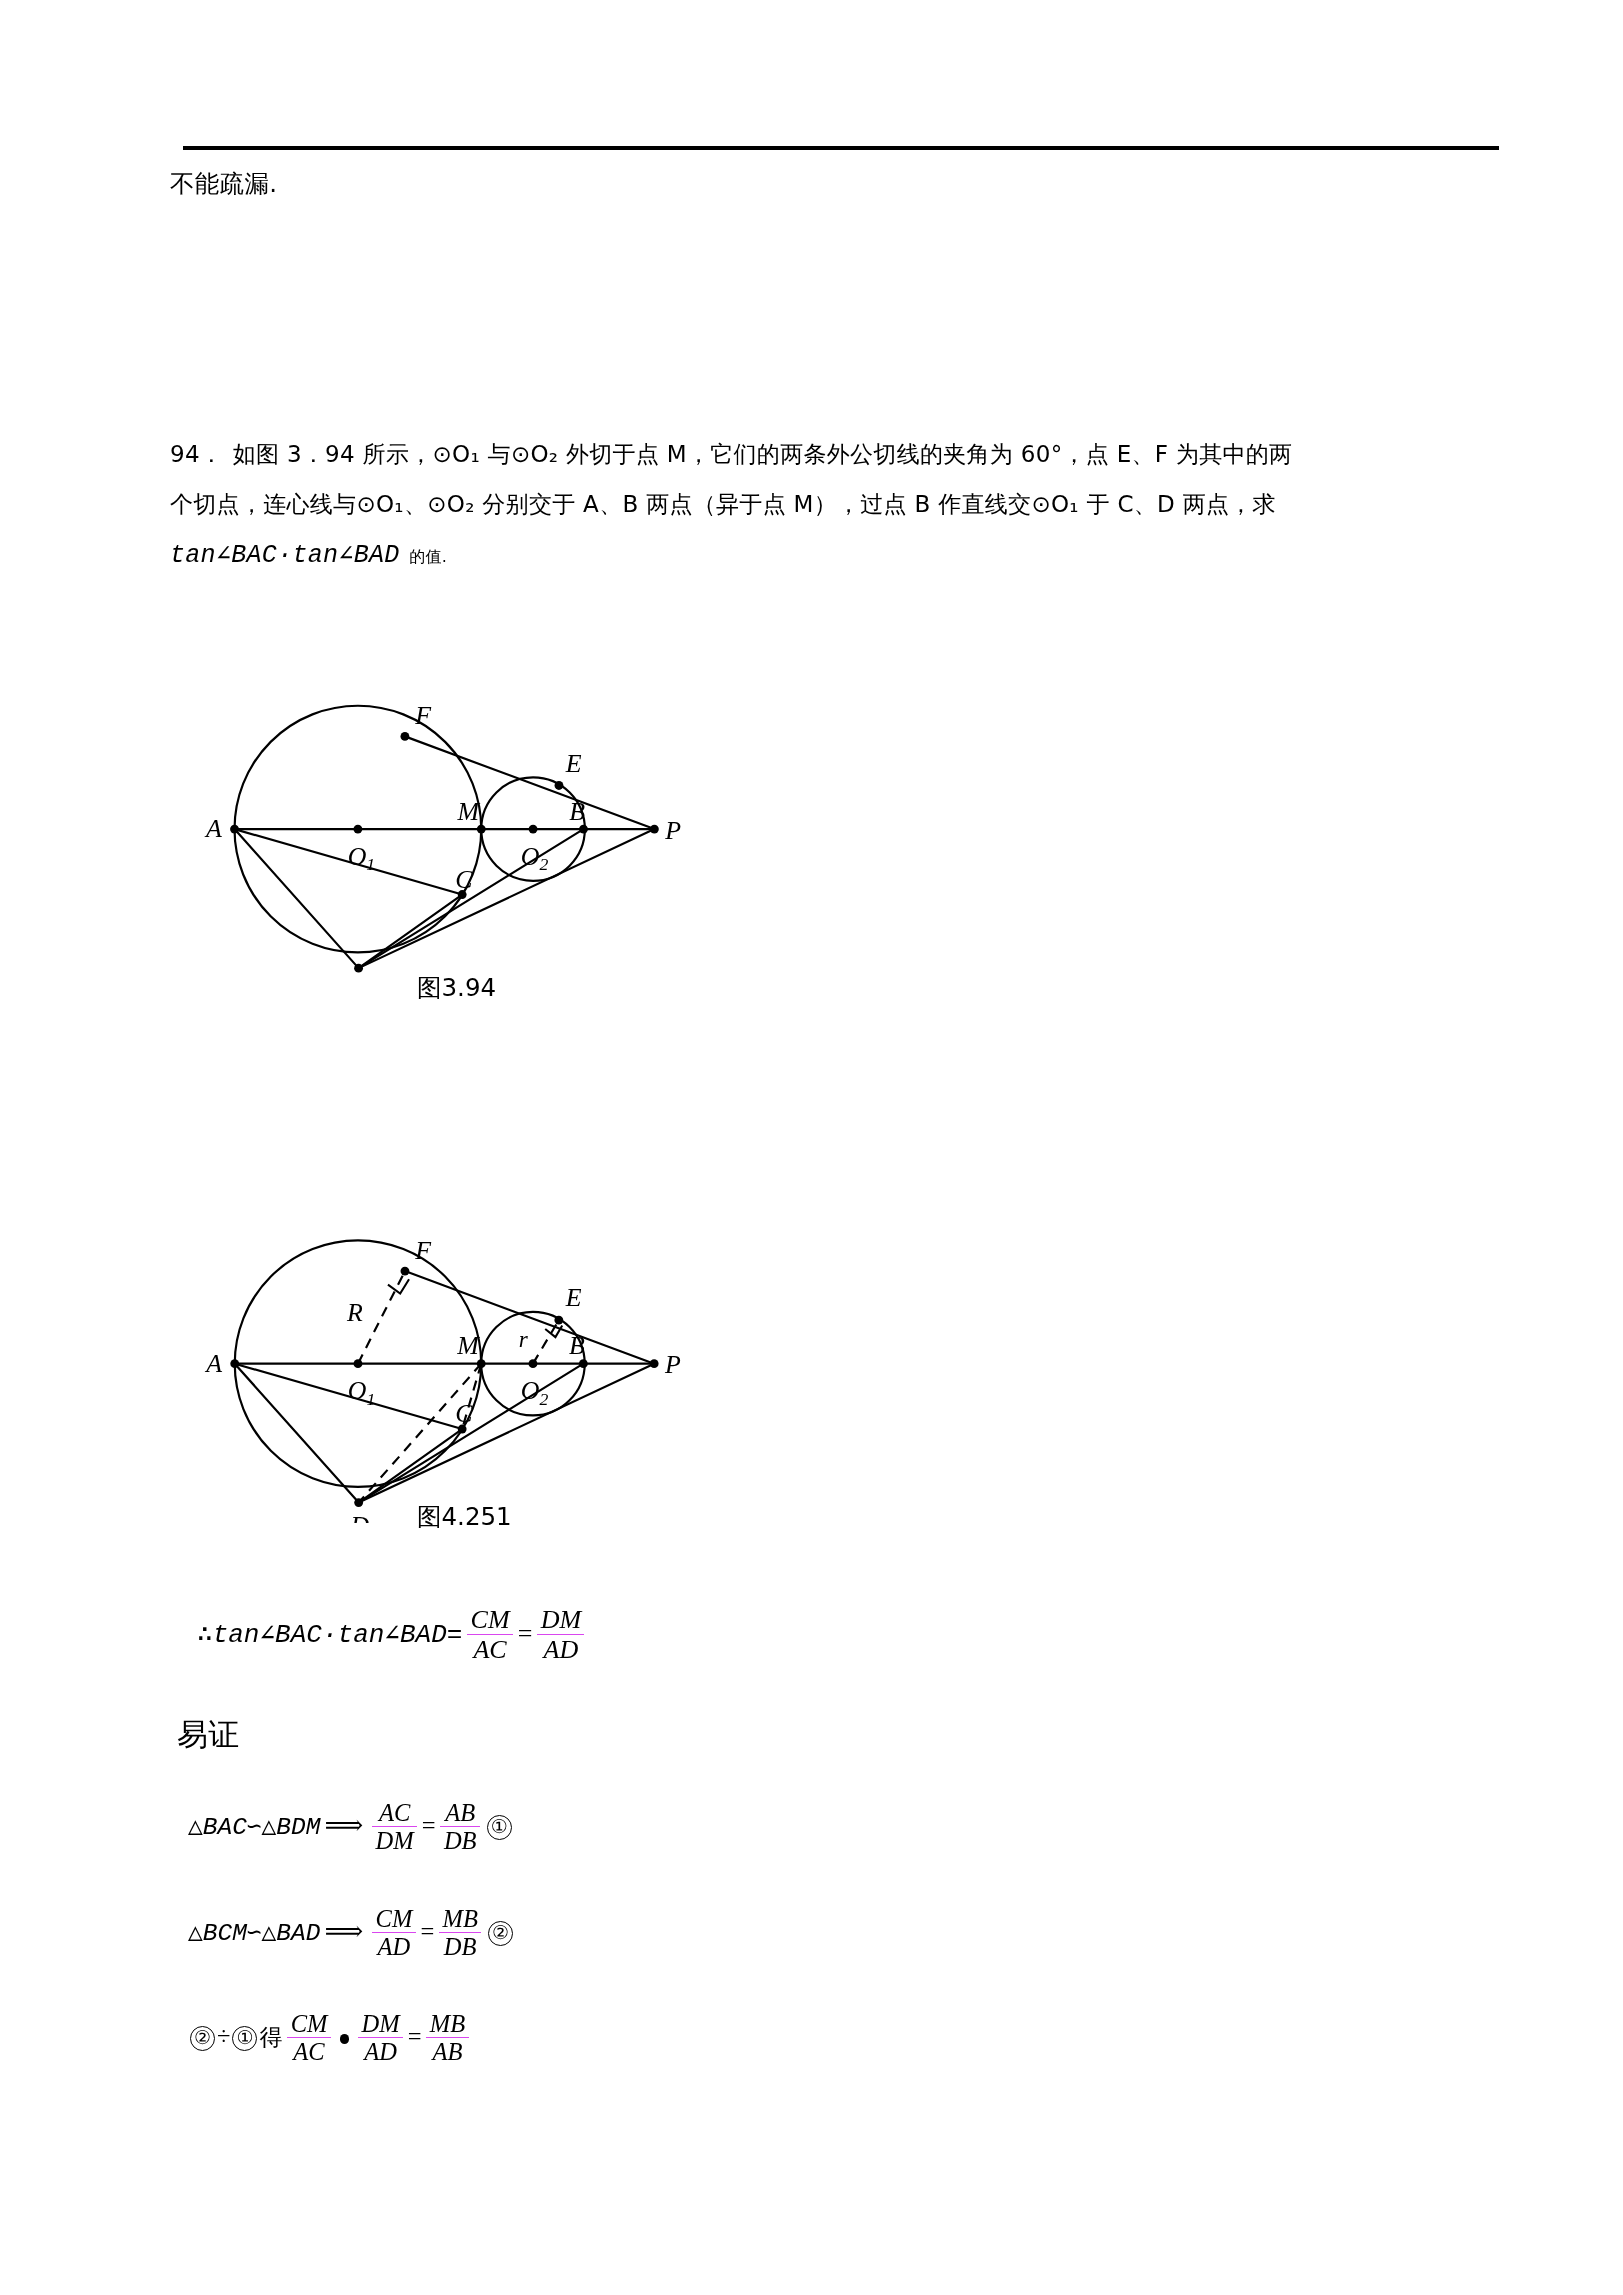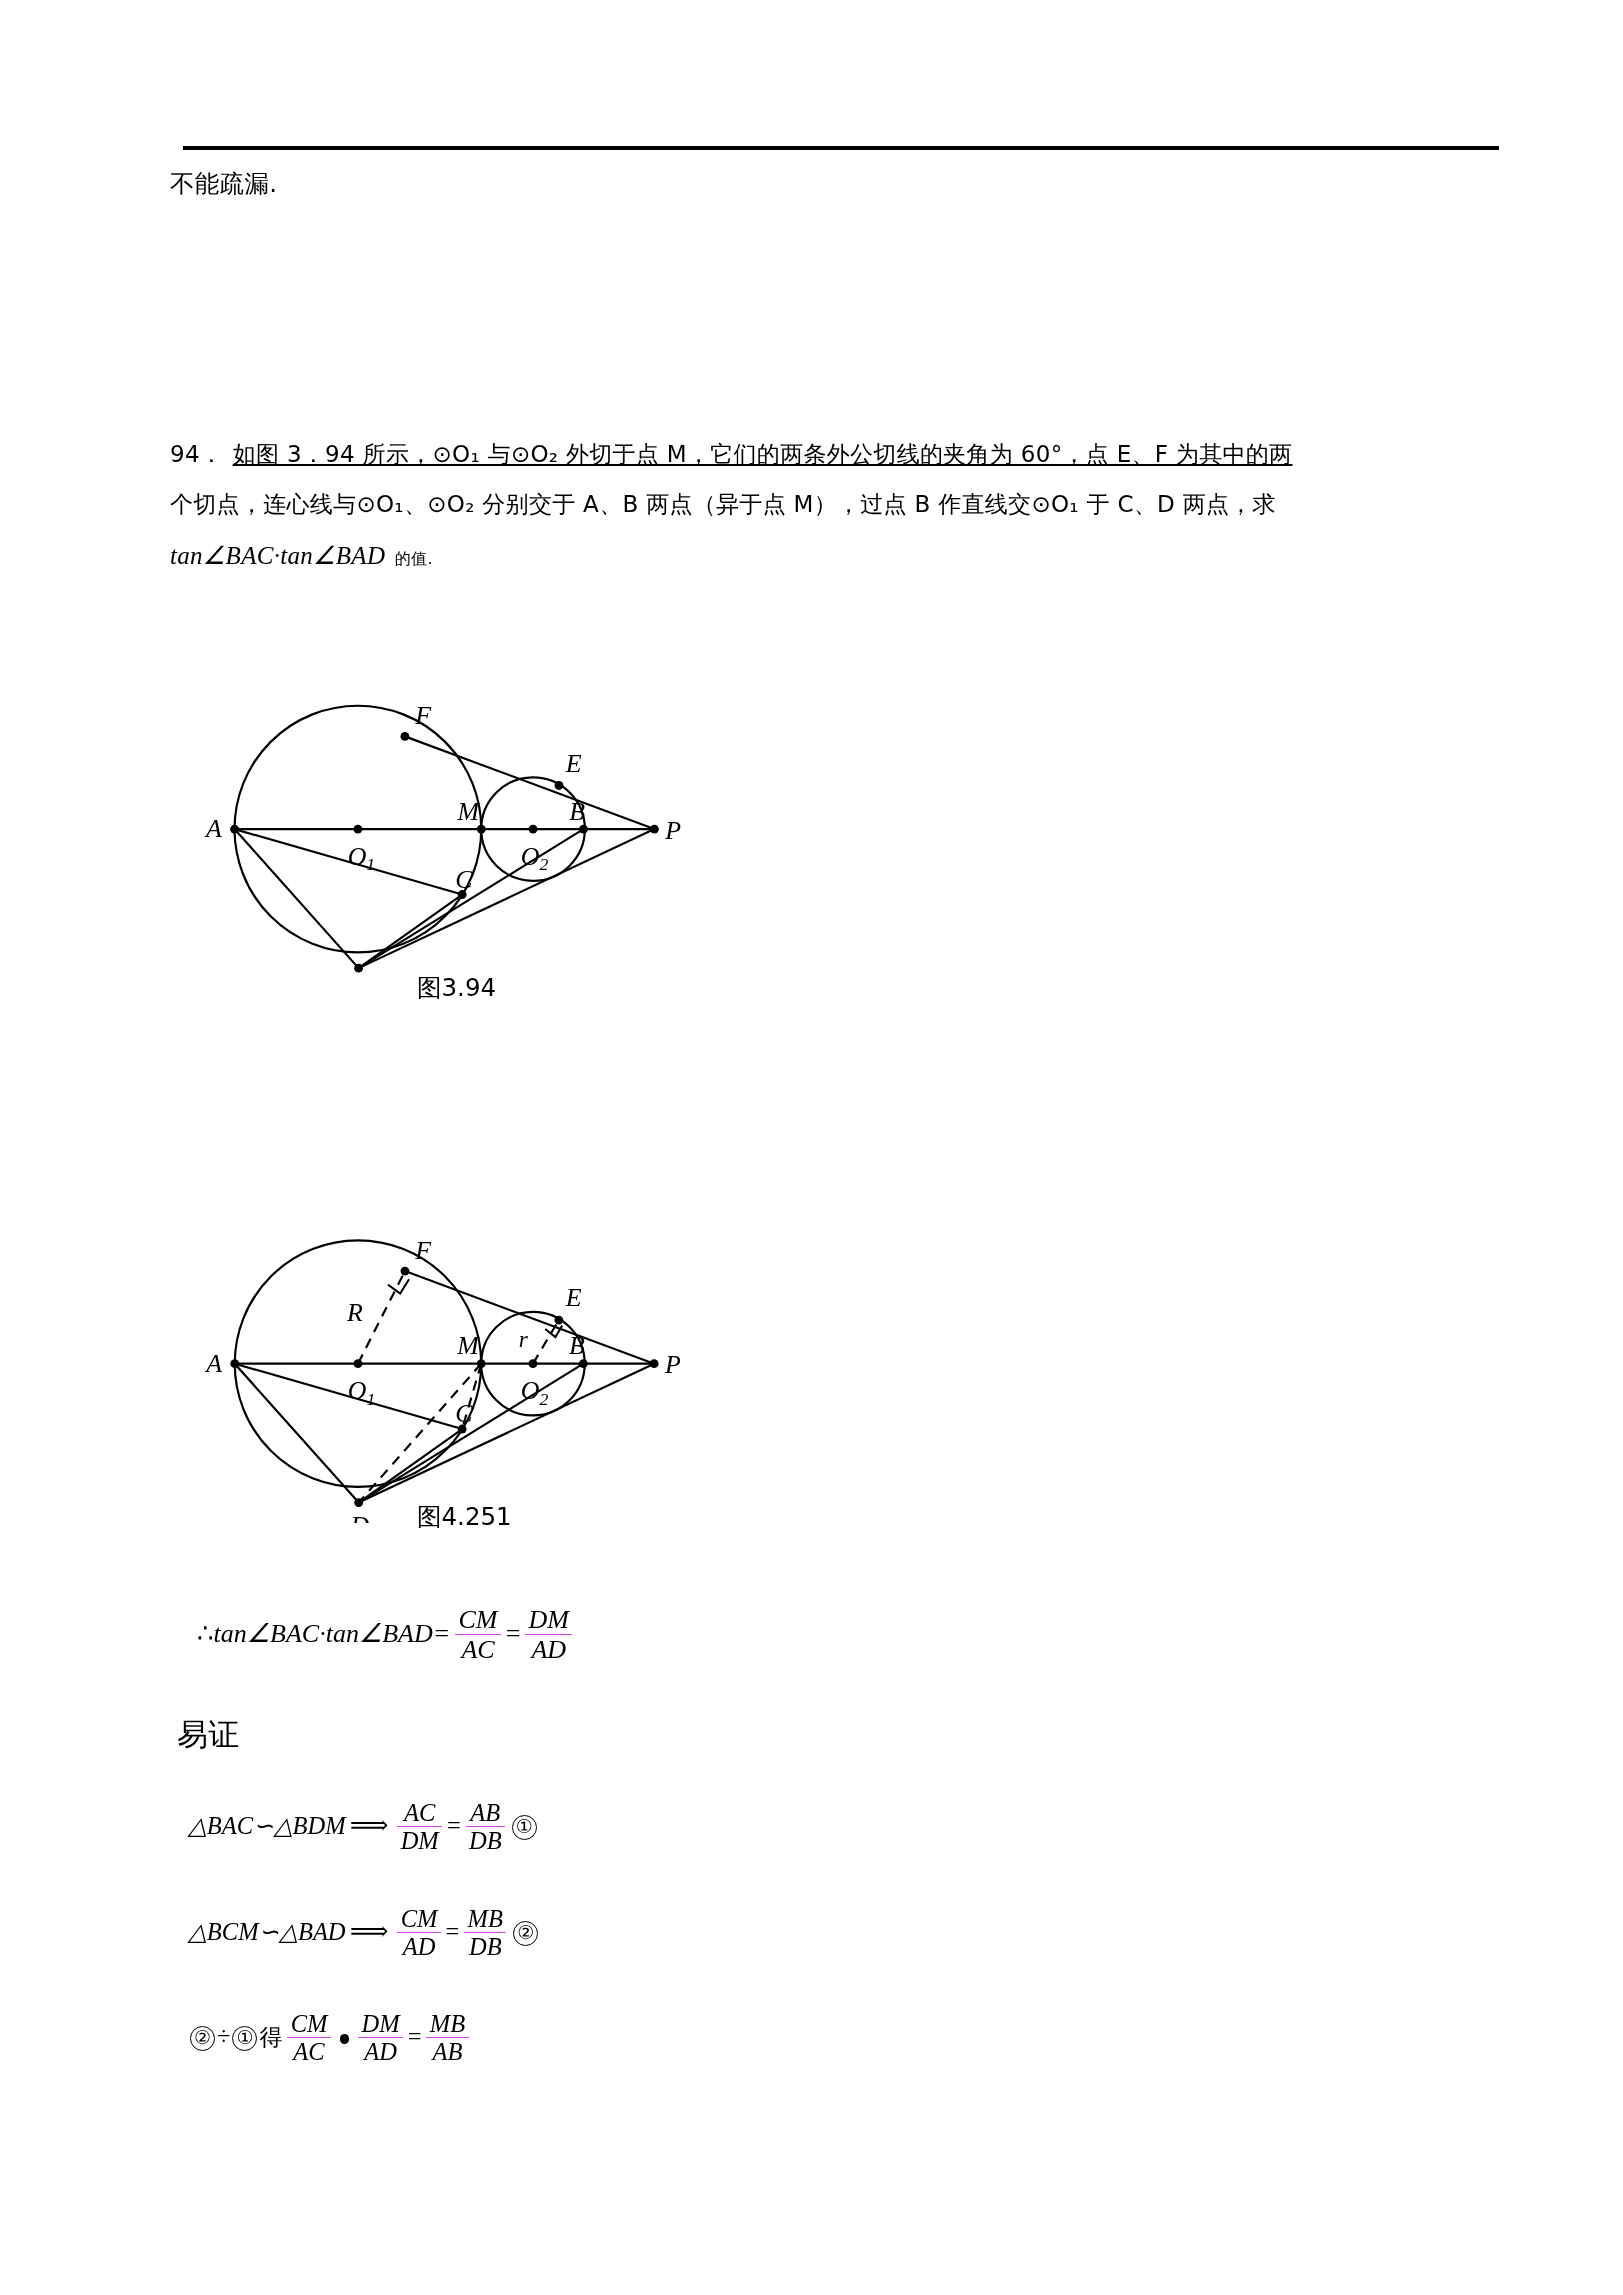--- a/index.html
+++ b/index.html
@@ -102,7 +102,7 @@
   <div class="txt cn" style="left:140px; top:172px; font-size:24.5px;">不能疏漏.</div>
 
   <div class="txt cn prob-line" style="left:140px; top:443px;">
-    <span>94．</span><span style="padding-left:9.5px;text-decoration:underline;">如图 3．94 所示，⊙O₁ 与⊙O₂ 外切于点 M，它们的两条外公切线的夹角为 60°，点 E、F 为其中的两</span>
+    <span>94．</span><span style="padding-left:9.5px;">如图 3．94 所示，⊙O₁ 与⊙O₂ 外切于点 M，它们的两条外公切线的夹角为 60°，点 E、F 为其中的两</span>
   </div>
   <div class="txt cn prob-line" style="left:140px; top:493px;">个切点，连心线与⊙O₁、⊙O₂ 分别交于 A、B 两点（异于点 M），过点 B 作直线交⊙O₁ 于 C、D 两点，求</div>
   <div class="txt prob-line" style="left:140px; top:543px;">

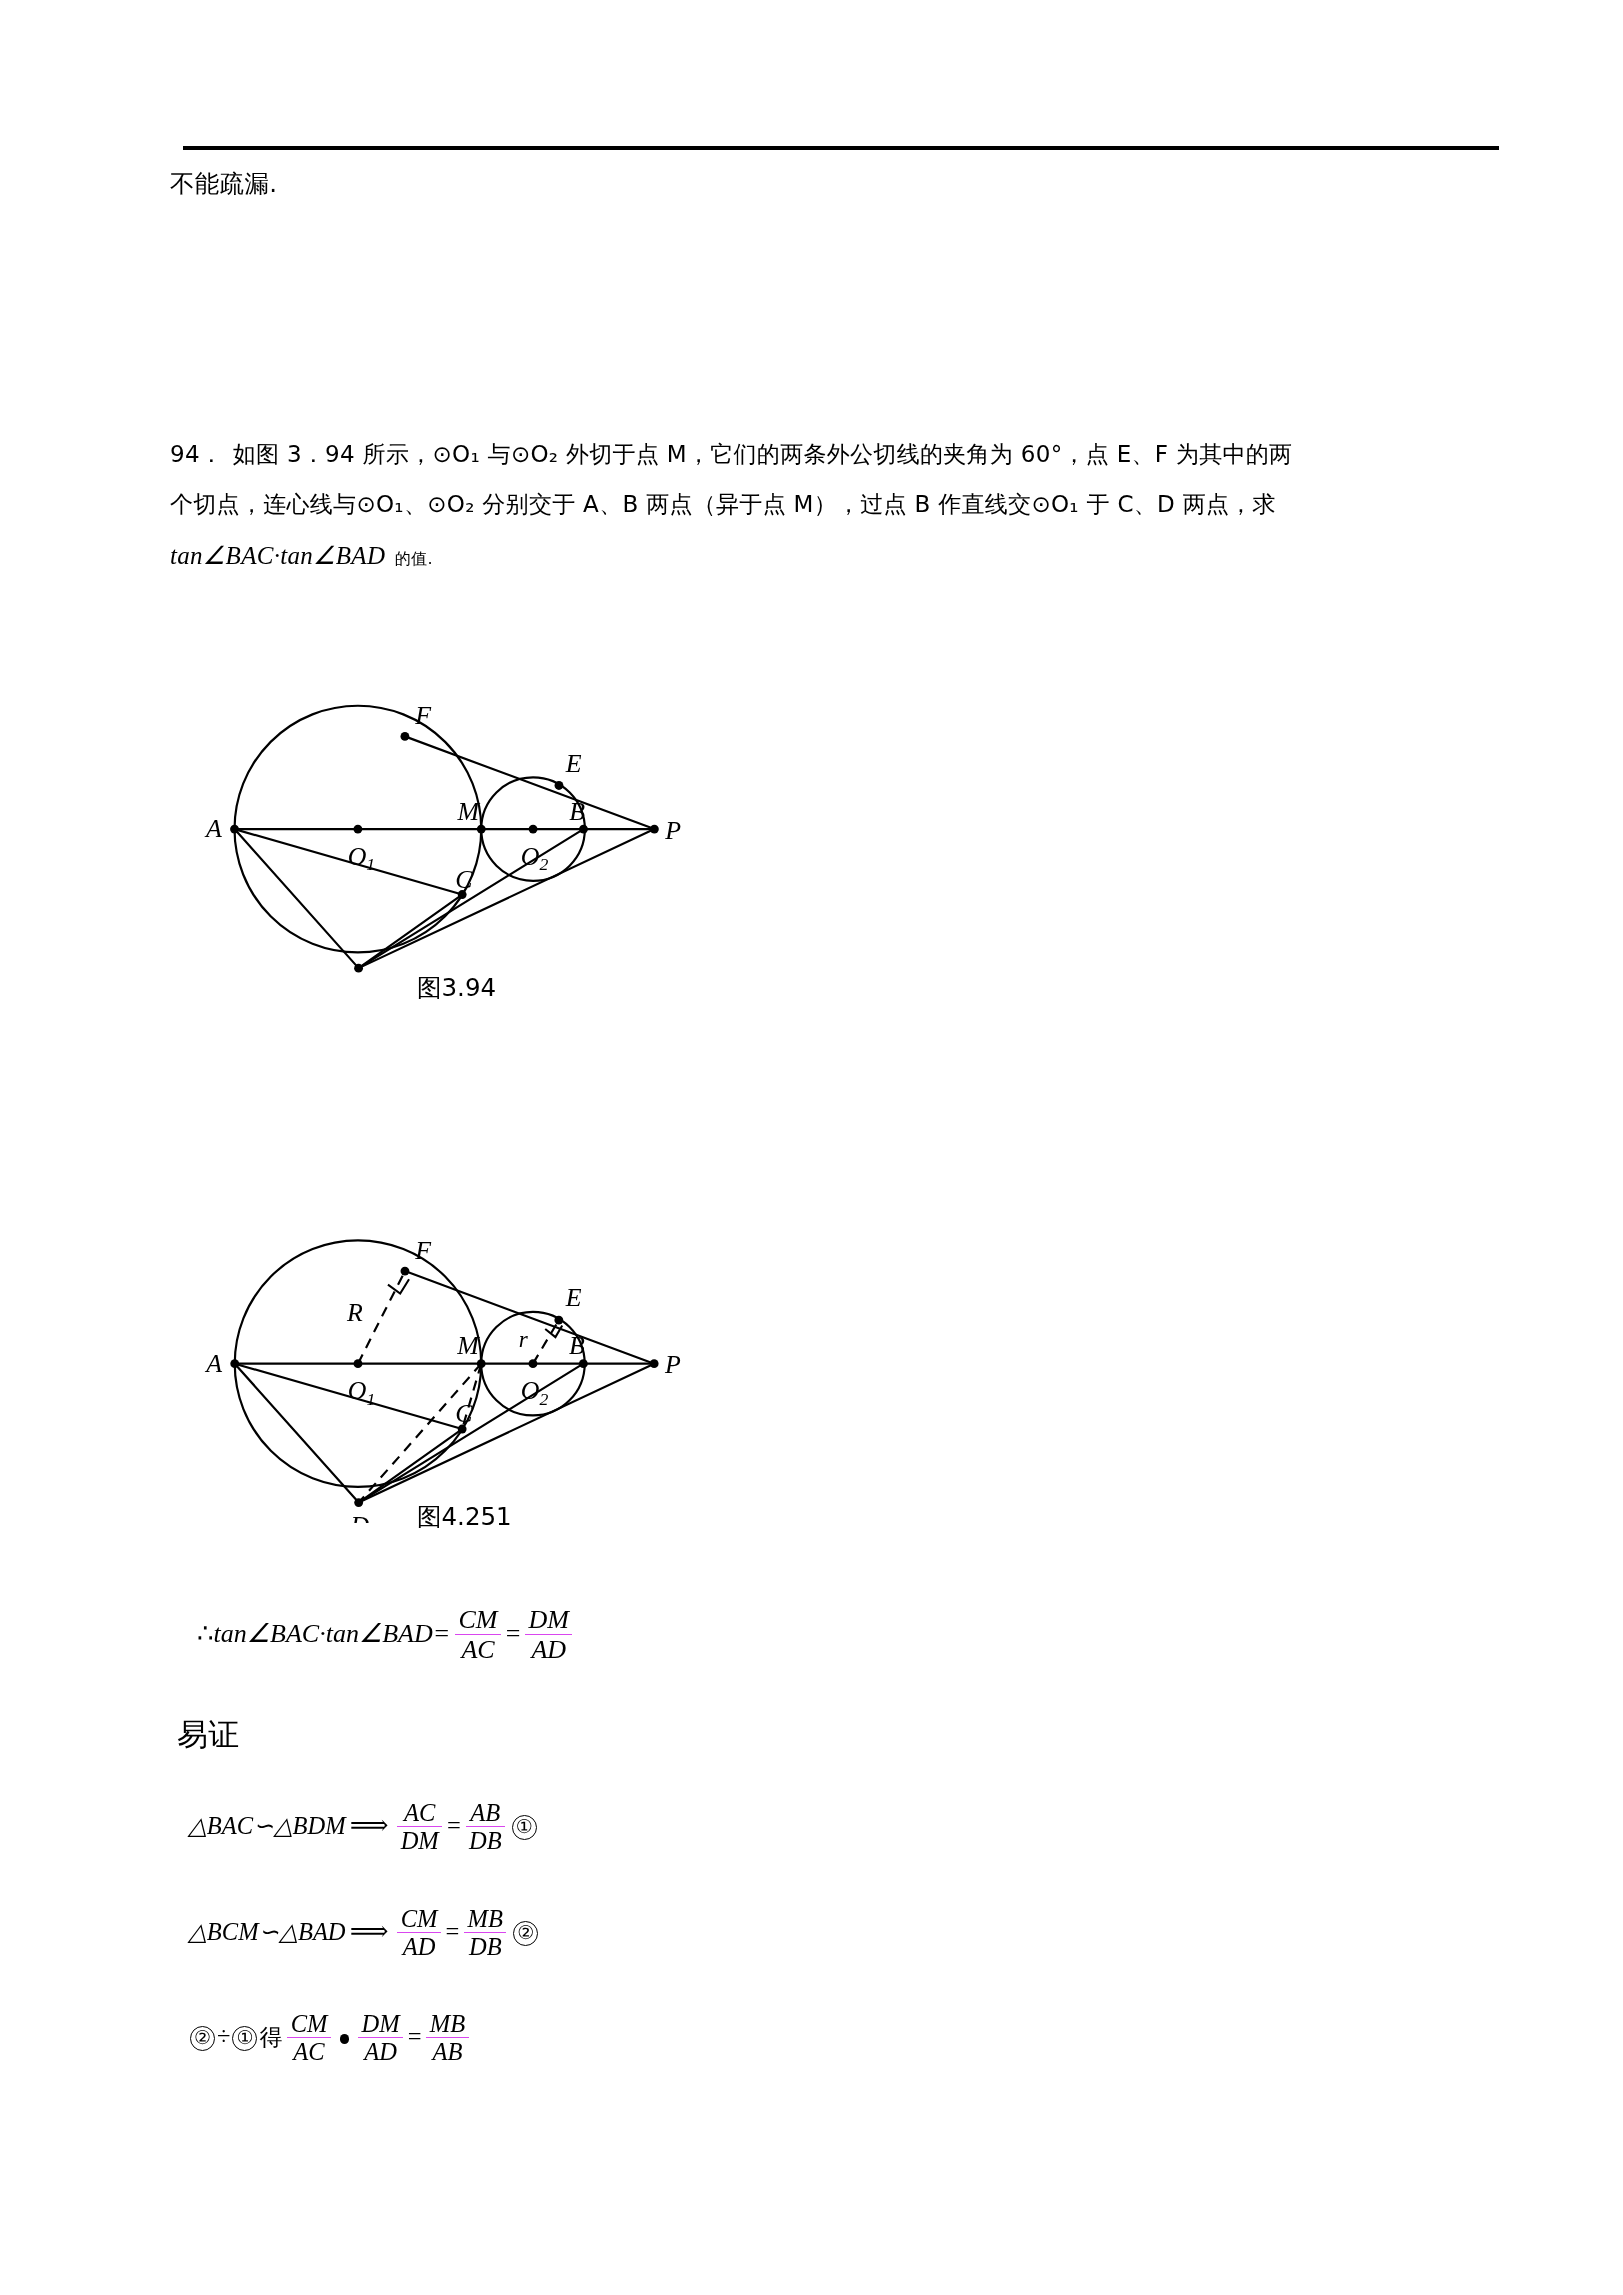--- a/index.html
+++ b/index.html
@@ -38,7 +38,7 @@
     letter-spacing: 0.3px;
   }
   .cn { font-family: "DejaVu Sans", "Liberation Sans", sans-serif; font-size: 16px; }
-  .mi { font-style: italic; font-family: Liberation Serif, serif; }
+  .mi { font-style: italic; font-family: Liberation Mono, monospace; }
   .prob-line { font-size: 23px; }
   .caption {
     position: absolute;

